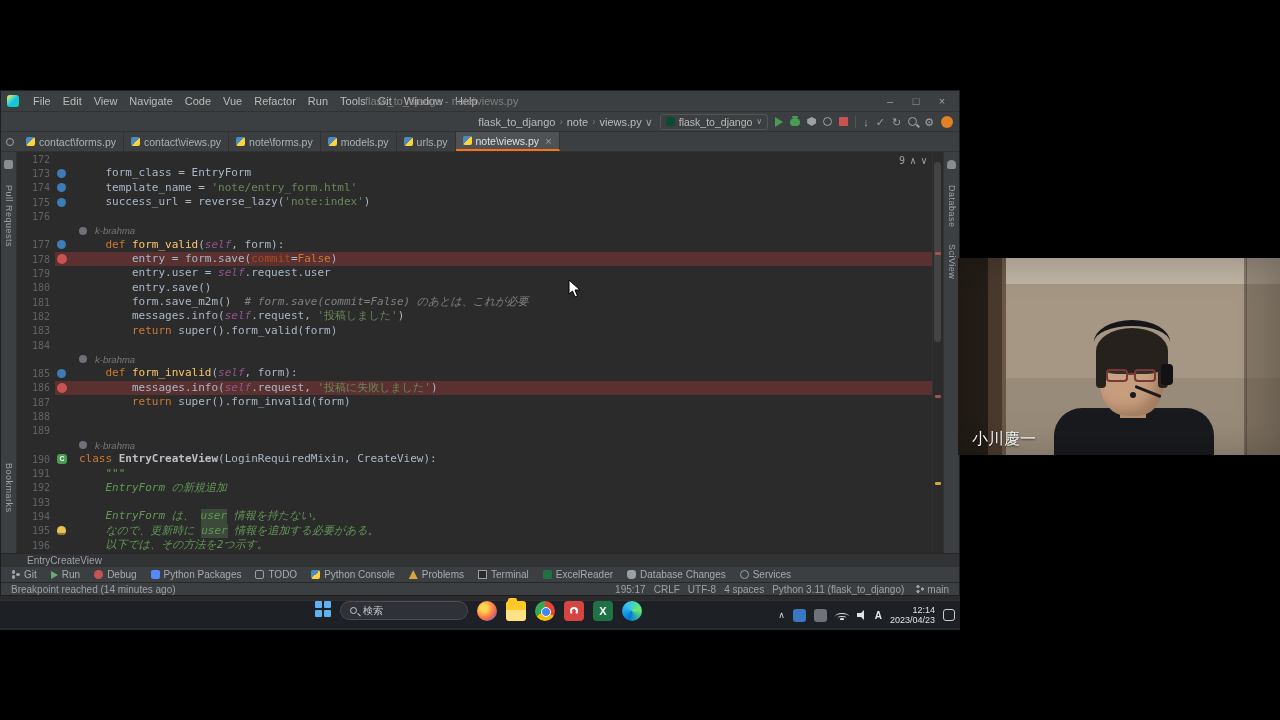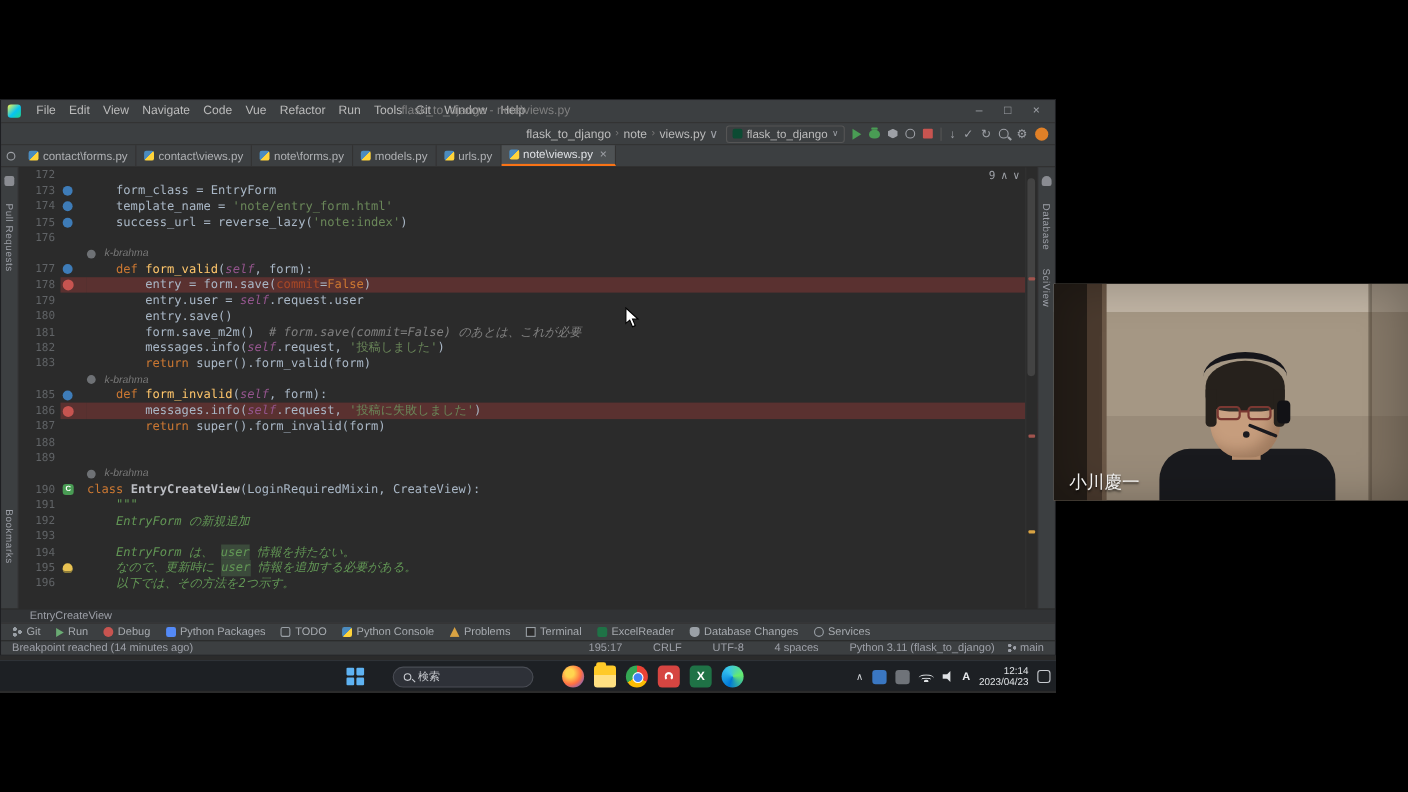--- a/index.html
+++ b/index.html
@@ -362,6 +362,11 @@
                 <span class="gicons"></span>
                 <span class="code"><span class="tk-plain">        </span><span class="tk-kw">return </span><span class="tk-plain">super().form_valid(form)</span></span>
               </div>
+              <div class="line">
+                <span class="lnum">184</span>
+                <span class="gicons"></span>
+                <span class="code"></span>
+              </div>
               <div class="line inlay-row">
                 <span class="lnum"></span>
                 <span class="gicons"></span>

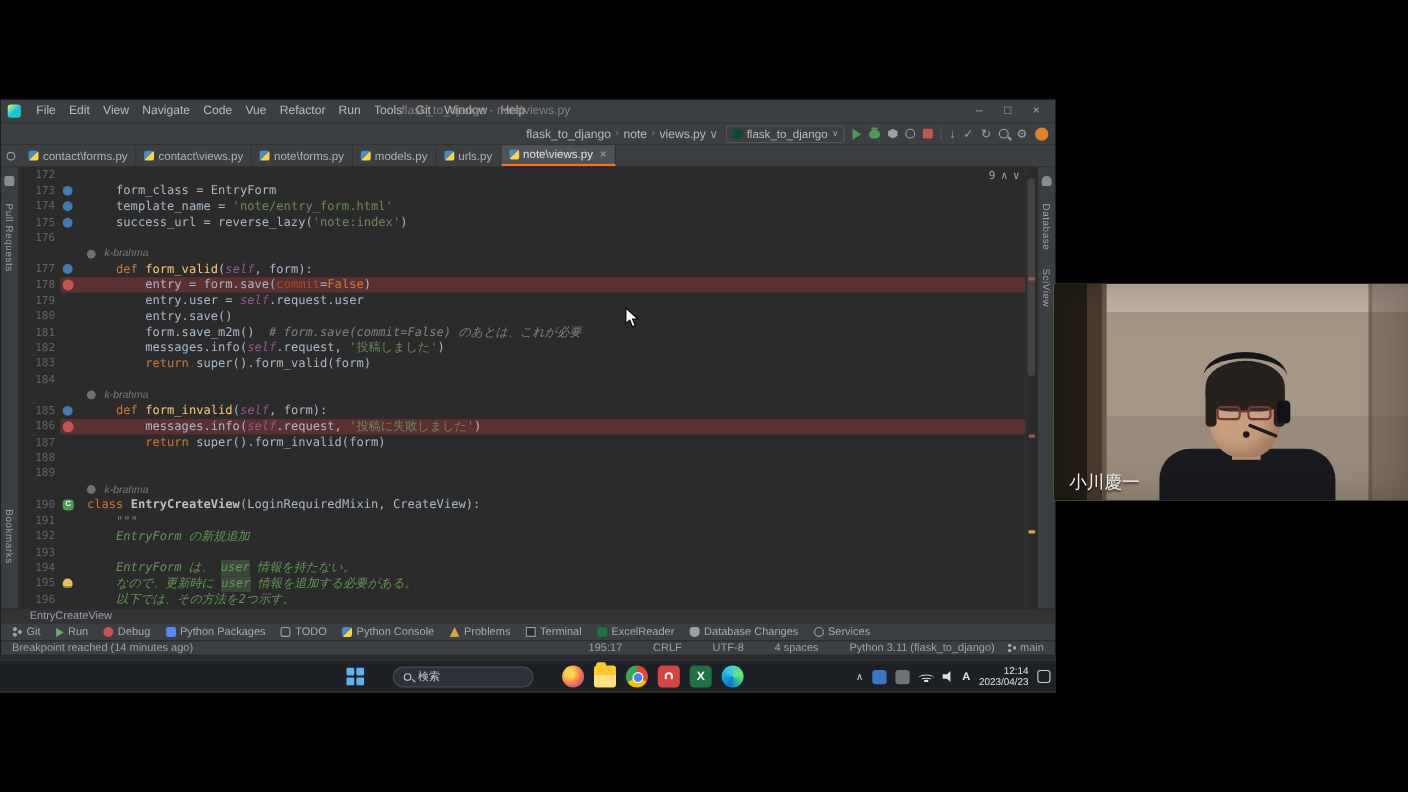--- a/index.html
+++ b/index.html
@@ -520,7 +520,7 @@
       <div class="statusbar">
         <span>Breakpoint reached (14 minutes ago)</span>
         <div class="status-right">
-          <span id="status-right-items" style="display:flex;gap:28px;">
+          <span id="status-right-items" style="display:flex;gap:8px;">
               <span class="st-item">195:17</span>
               <span class="st-item">CRLF</span>
               <span class="st-item">UTF-8</span>

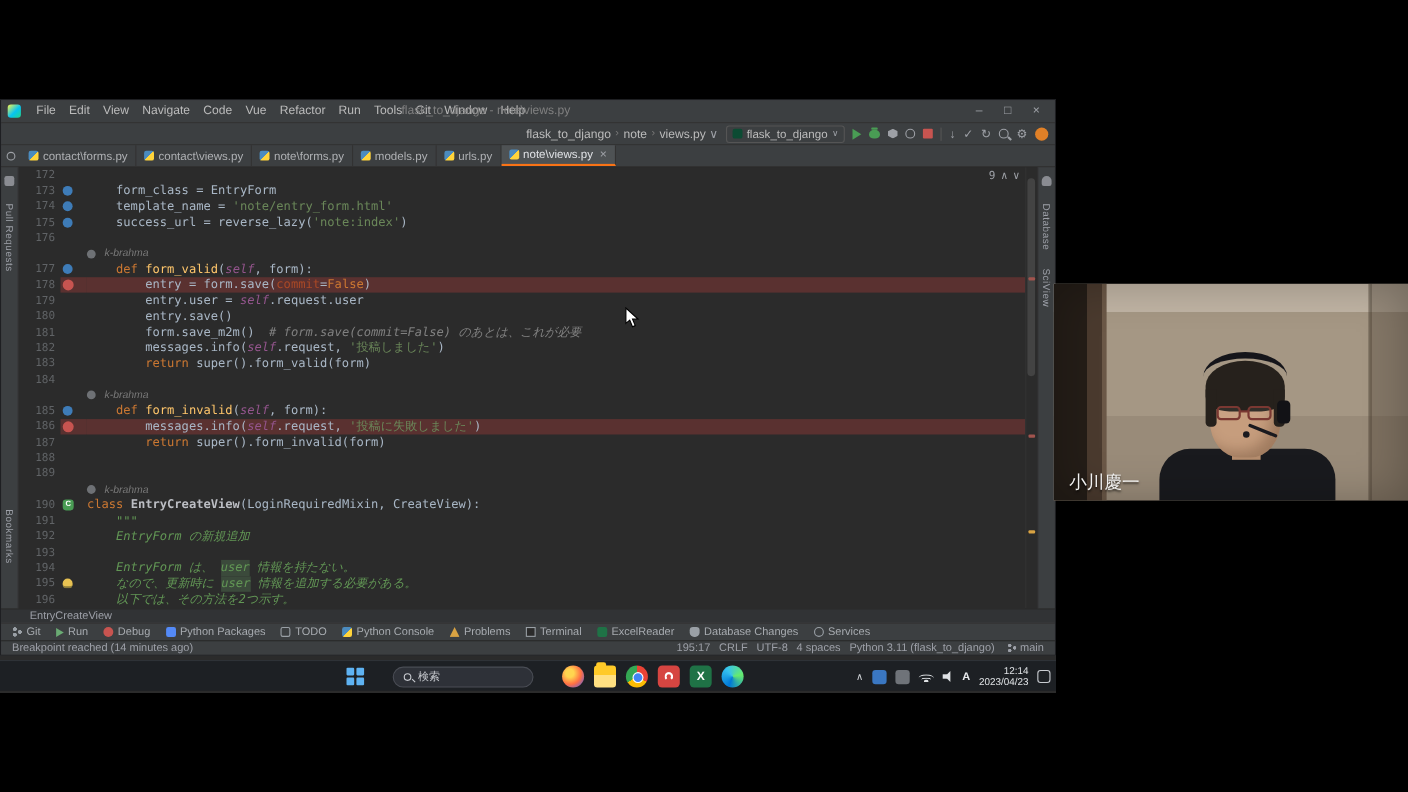--- a/index.html
+++ b/index.html
@@ -119,7 +119,7 @@
 
   
   .taskbar { position:absolute; left:0; top:510px; width:960px; height:28px; background:#1d2024; border-top:1px solid #2e3237; }
-  .tb-center { position:absolute; left:315px; top:0; height:28px; display:flex; align-items:center; gap:26px; }
+  .tb-center { position:absolute; left:315px; top:0; height:28px; display:flex; gap:9px; }
   .win-start { width:16px; height:16px; display:grid; grid-template-columns:7px 7px; grid-template-rows:7px 7px; gap:2px; }
   .win-start i { background:#5eb2f2; border-radius:1px; }
   .tb-search { width:128px; height:19px; border-radius:10px; background:#2e3138; border:1px solid #4a4d55;

